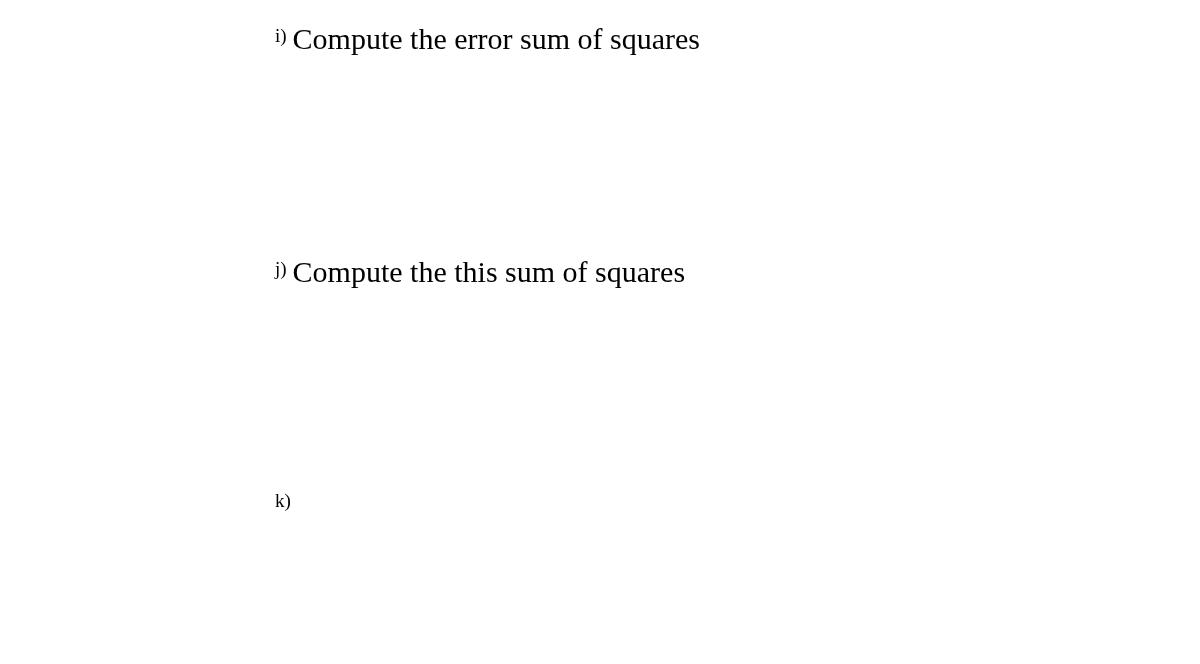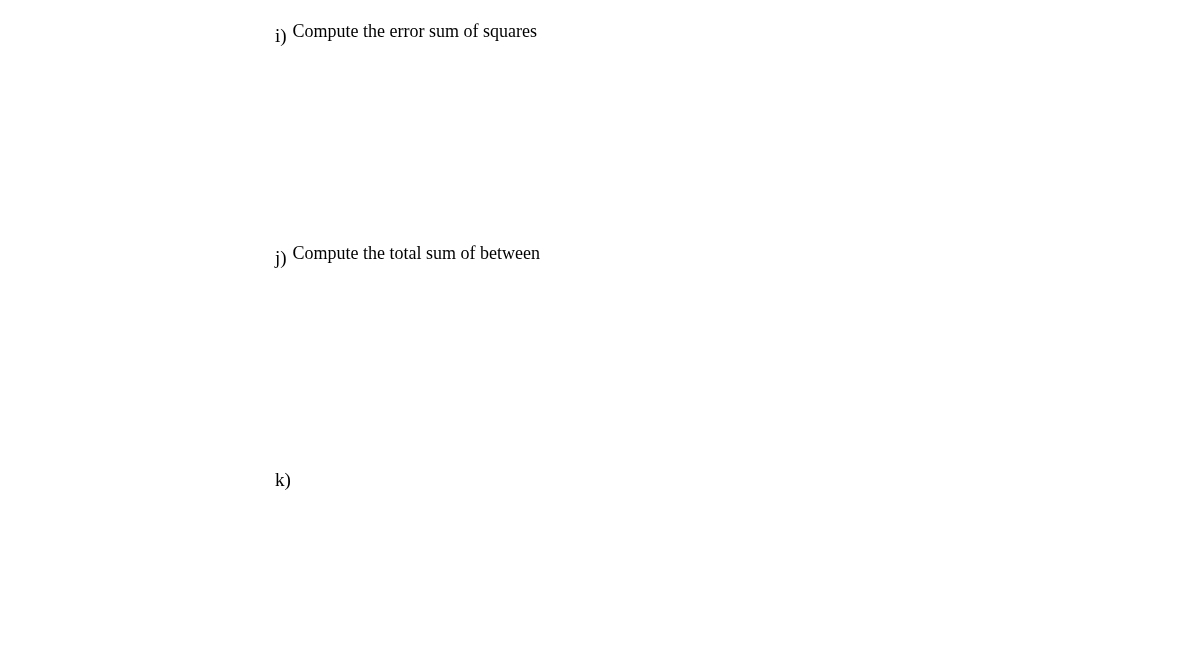--- a/index.html
+++ b/index.html
@@ -37,7 +37,7 @@
       white-space: nowrap;
     }
     .text {
-      font-size: 18px;
+      font-size: 30px;
       line-height: 1.25;
     }
     .text-k {

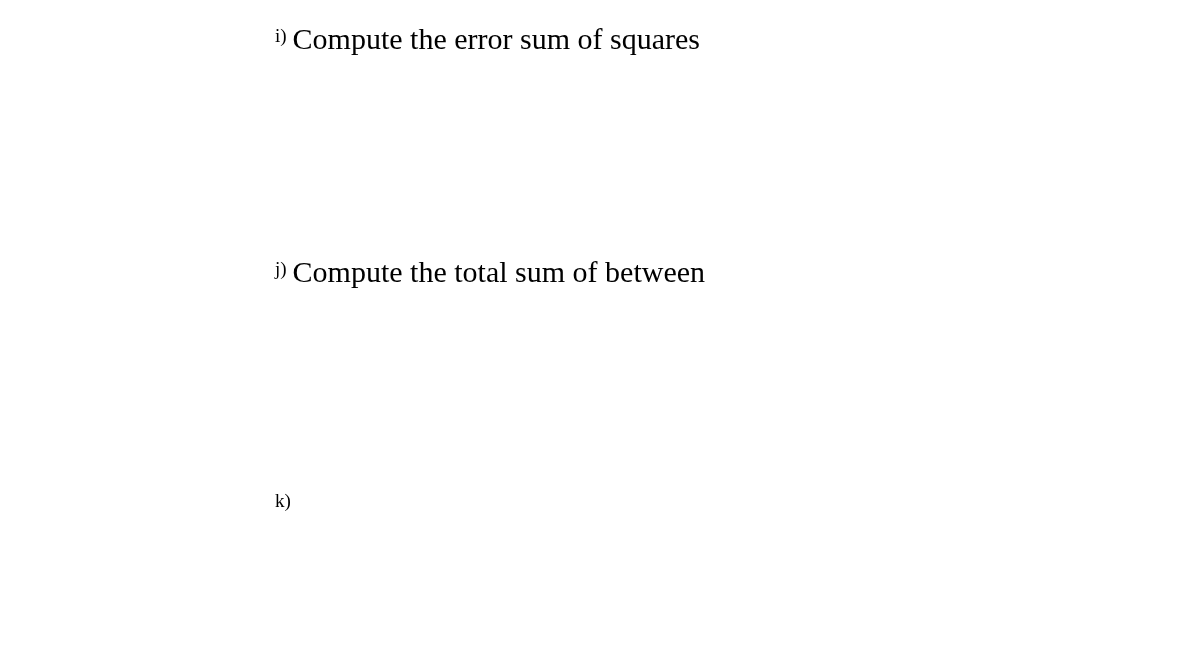--- a/index.html
+++ b/index.html
@@ -54,7 +54,7 @@
   </div>
   <div class="item">
     <span class="label">j)</span>
-    <span class="text">Compute the total sum of between</span>
+    <span class="text">Compute the this sum of squares</span>
   </div>
   <div class="item item-k">
     <span class="label">k)</span>

